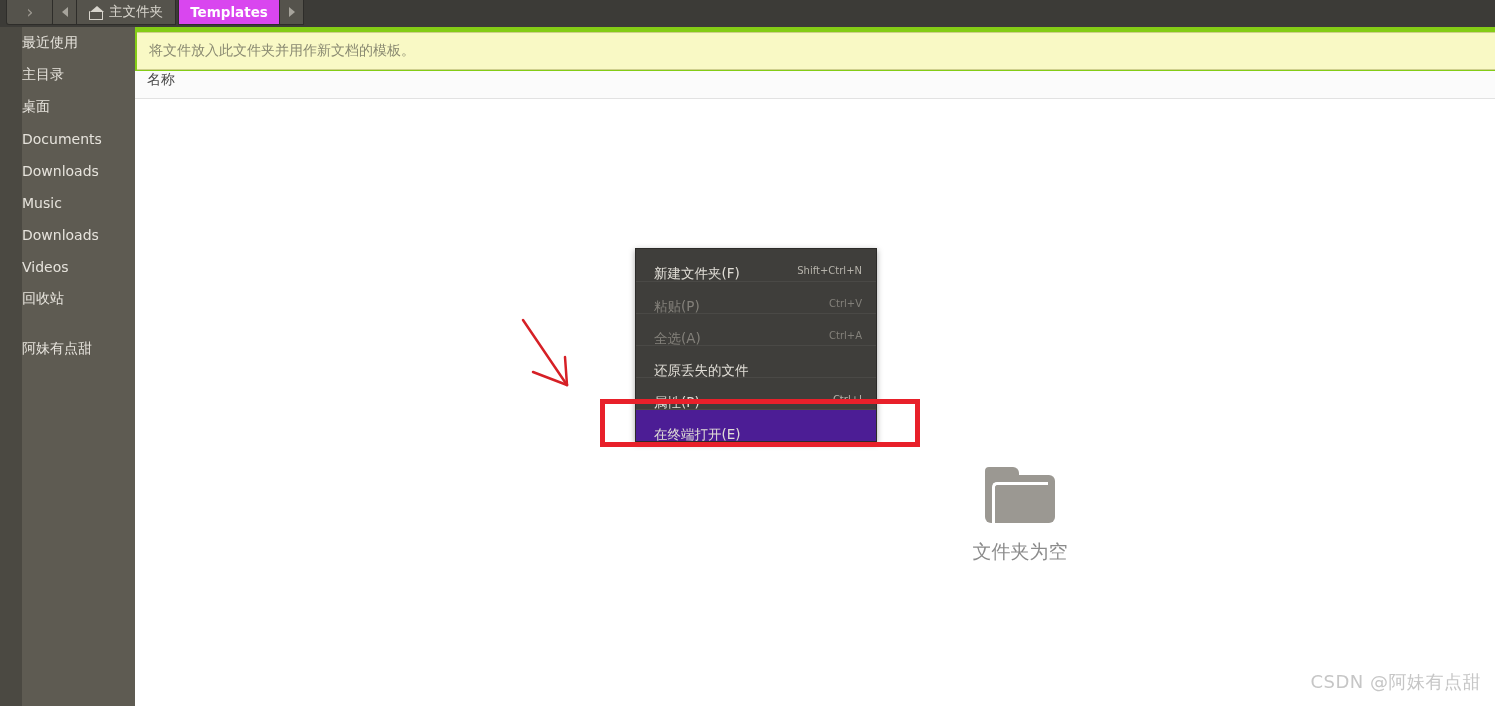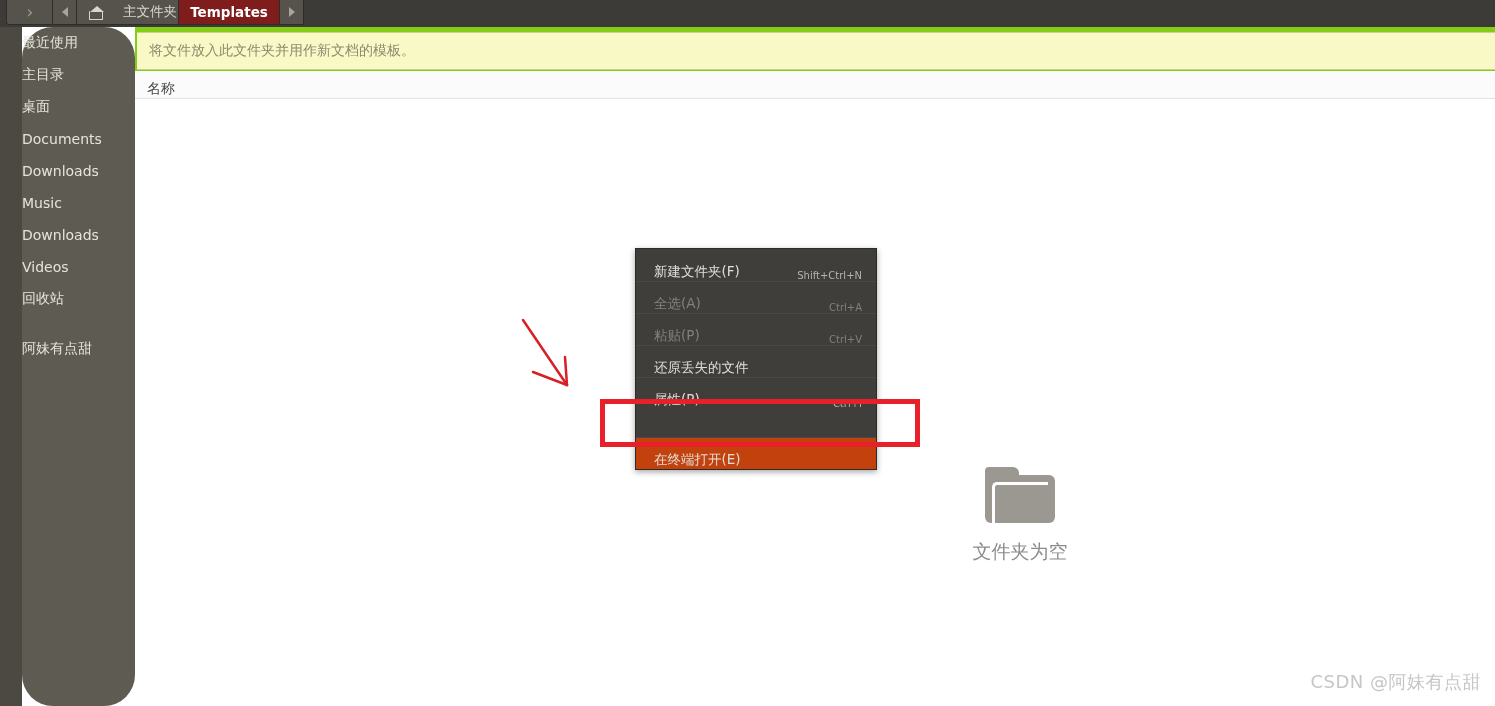--- a/index.html
+++ b/index.html
@@ -28,7 +28,7 @@
   .pathbtn.back { left: 52px; width: 26px; }
   .crumb {
     position: absolute; top: 0; height: 25px;
-    display: flex; align-items: center; gap: 20px;
+    display: flex; align-items: center; gap: 6px;
     padding: 8px 12px;
     border: 1px solid #2e2d2a; border-top: none;
     font-size: 13.5px;

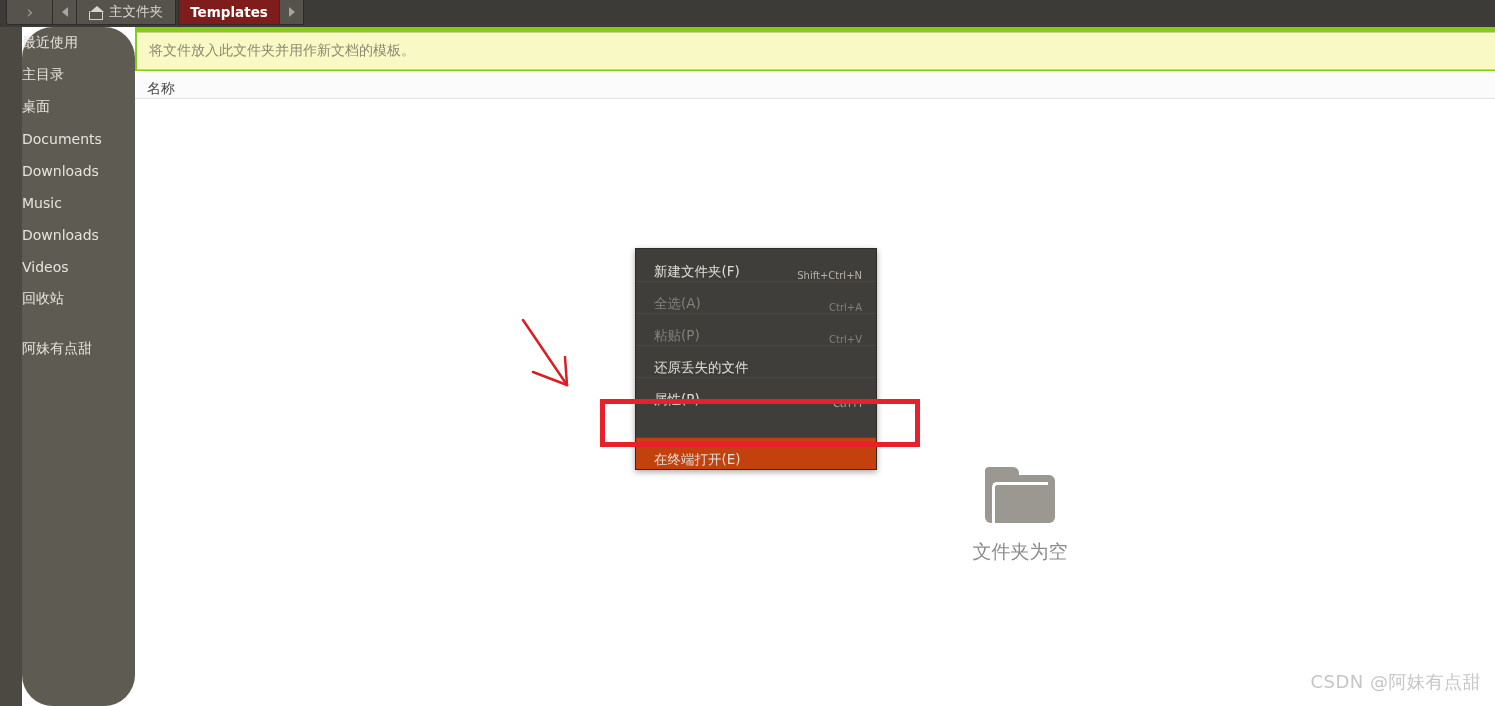--- a/index.html
+++ b/index.html
@@ -34,7 +34,7 @@
     font-size: 13.5px;
   }
   .crumb.home { left: 76px; background: #55534c; color: #d8d5cd; }
-  .crumb.active { left: 178px; width: 102px; background: #7f1d1d; color: #ffffff;
+  .crumb.active { left: 178px; width: 102px; background: #d946ef; color: #ffffff;
                   font-weight: bold; justify-content: center; }
   .pathbtn.fwd { left: 279px; width: 25px; }
   .home-ico { display: inline-block; width: 14px; height: 13px; position: relative; }

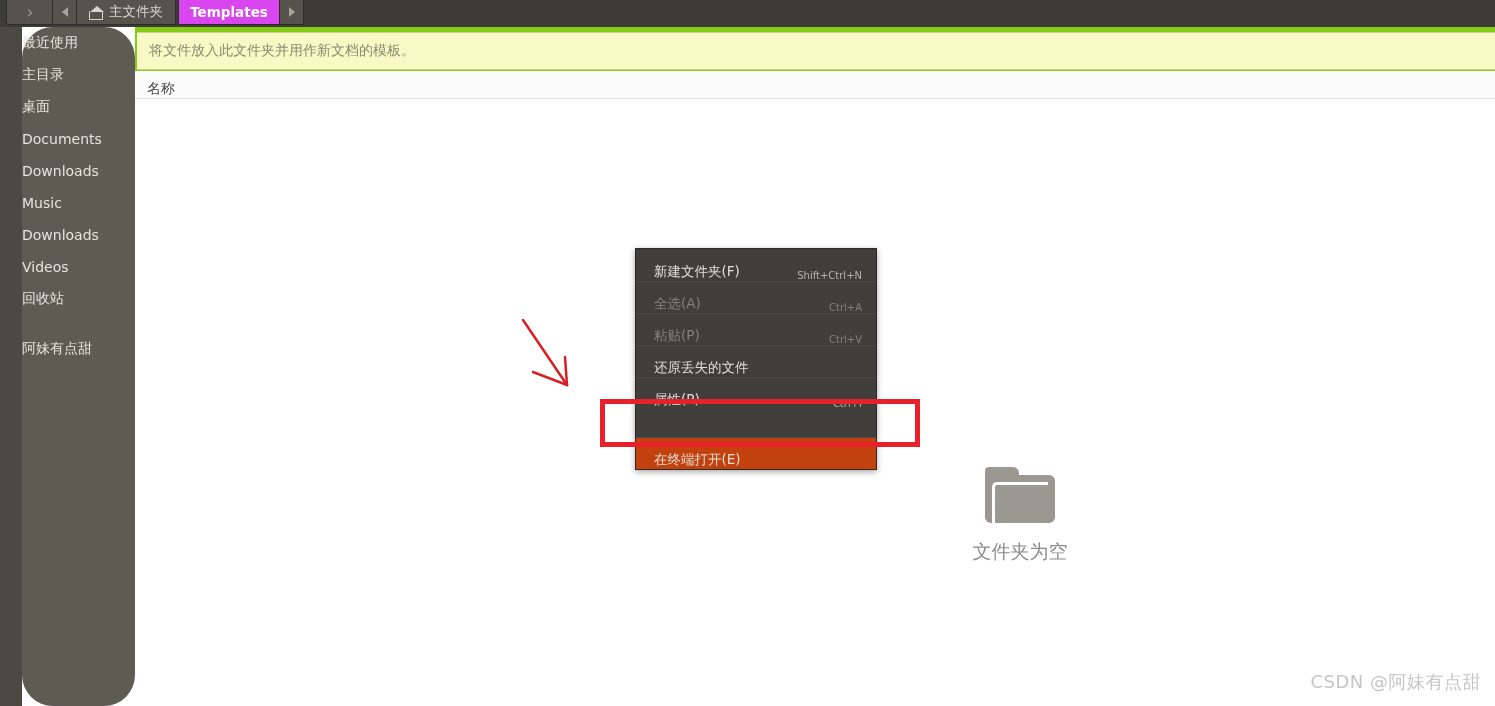--- a/index.html
+++ b/index.html
@@ -54,7 +54,7 @@
 
   
   .leftstrip { position: absolute; left: 0; top: 27px; width: 22px; height: 679px; background: #4b4942; }
-  .sidebar   { position: absolute; left: 22px; top: 27px; width: 113px; height: 679px; background: #5e5b52; border-radius: 31px; }
+  .sidebar   { position: absolute; left: 22px; top: 27px; width: 113px; height: 679px; background: #5e5b52; }
   .side-item {
     height: 32px; display: flex; align-items: center;
     padding-left: 0px; color: #e6e3dc; font-size: 14px; white-space: nowrap;

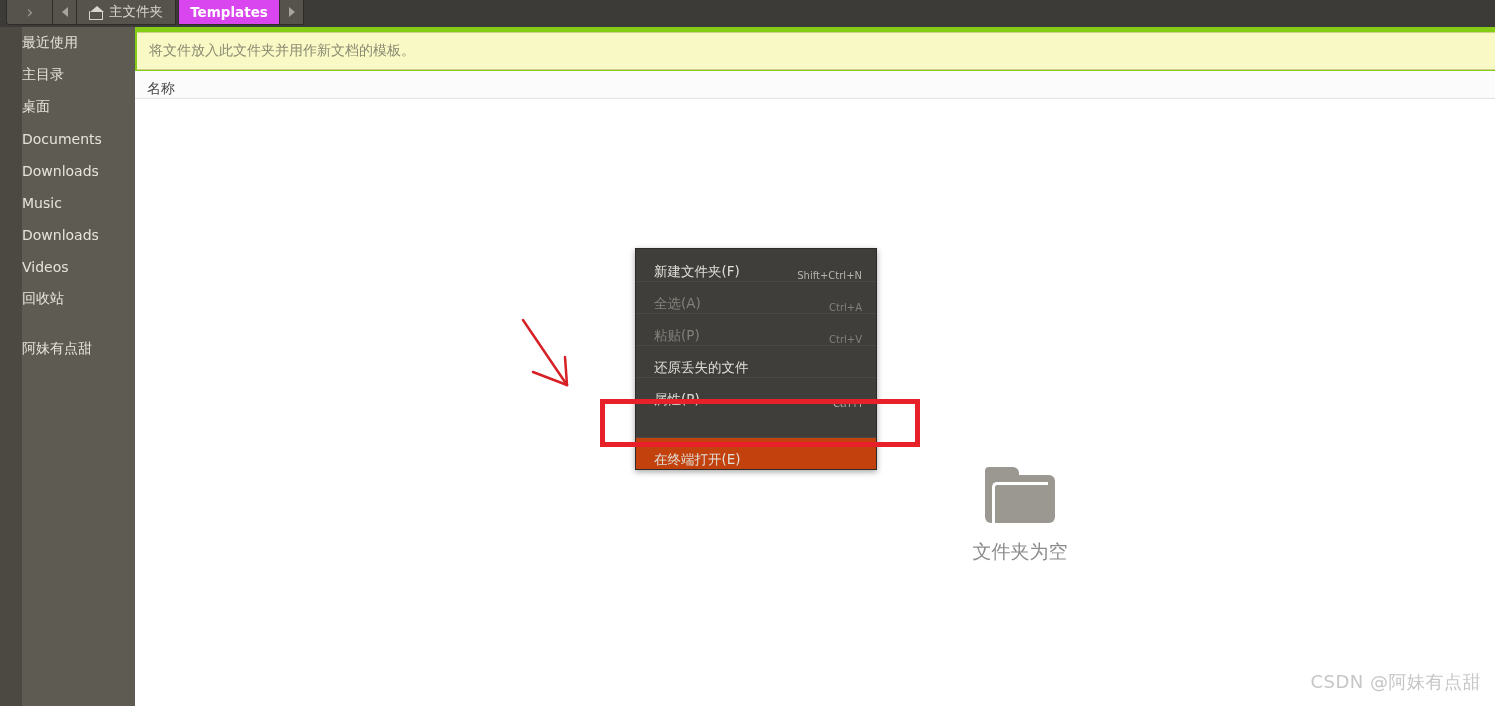--- a/index.html
+++ b/index.html
@@ -72,7 +72,7 @@
   .colhead {
     position: absolute; left: 0; top: 44px; width: 1360px; height: 28px;
     background: #fbfbfb; border-bottom: 1px solid #e2e2e2;
-    display: flex; align-items: flex-end; padding-left: 12px;
+    display: flex; align-items: flex-start; padding-left: 12px;
     color: #4a4a4a; font-size: 14px;
   }
   .filearea { position: absolute; left: 0; top: 72px; width: 1360px; height: 607px; background: #ffffff; }

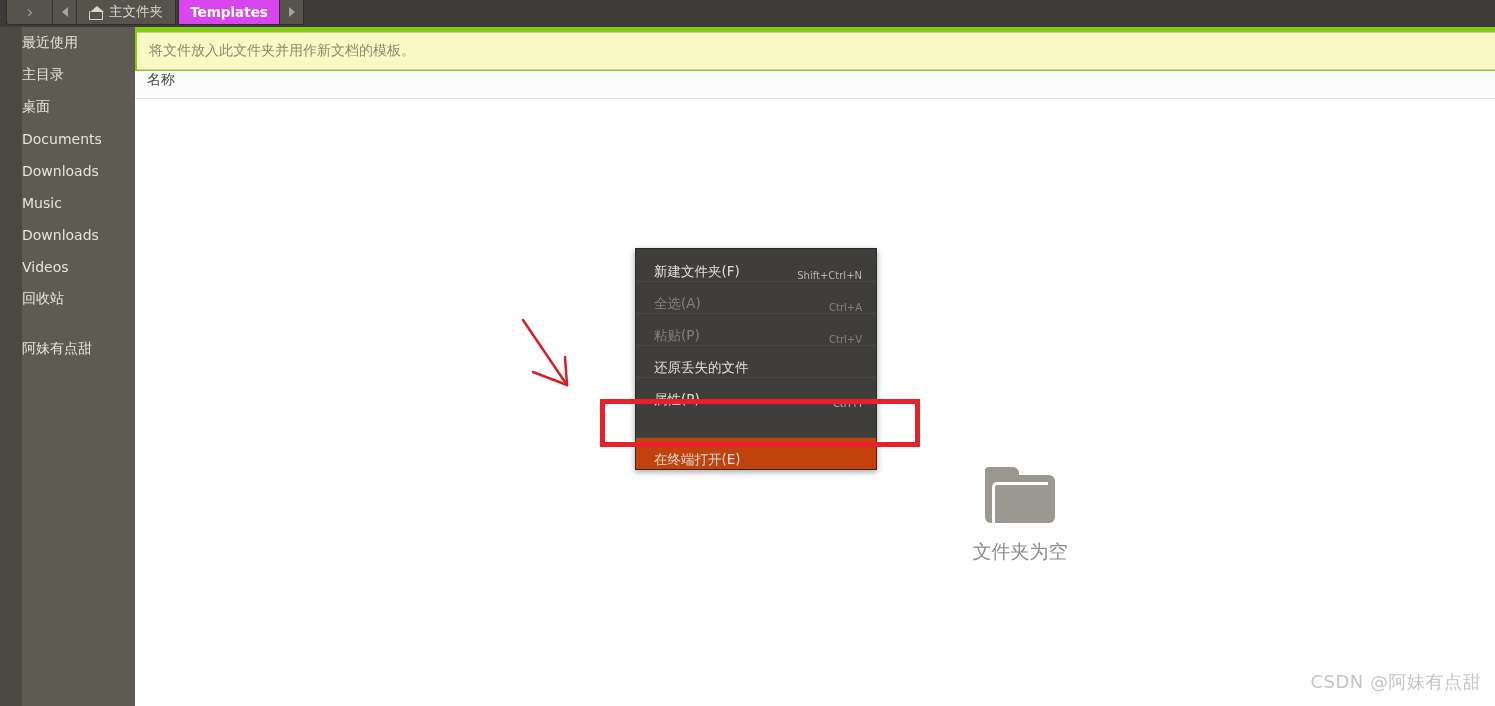--- a/index.html
+++ b/index.html
@@ -103,8 +103,8 @@
     z-index: 40; overflow: hidden;
   }
   .mi {
-    position: relative; height: 32px; display: flex; align-items: flex-end;
-    padding: 0 14px 0 18px; font-size: 13.5px; color: #e0ddd6;
+    position: relative; height: 32px; display: flex; align-items: flex-start;
+    padding: 16px 14px 0 18px; font-size: 13.5px; color: #e0ddd6;
     border-top: 1px solid #4a4946;
   }
   .mi:first-child { border-top: none; }

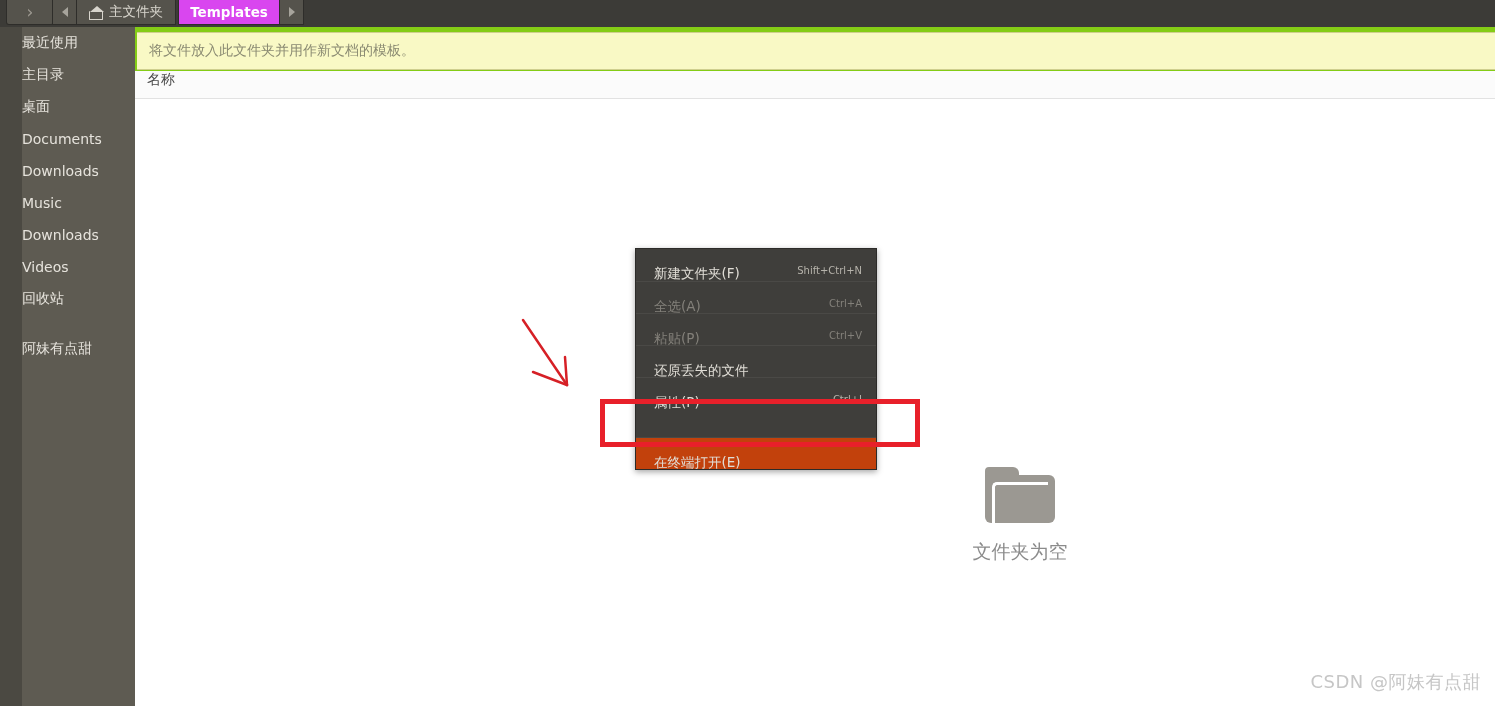--- a/index.html
+++ b/index.html
@@ -210,12 +210,12 @@
       <span class="acc">Shift+Ctrl+N</span>
     </div>
     <div class="mi disabled">
+      <span class="lbl">粘贴(P)</span>
+      <span class="acc">Ctrl+V</span>
+    </div>
+    <div class="mi disabled">
       <span class="lbl">全选(A)</span>
       <span class="acc">Ctrl+A</span>
-    </div>
-    <div class="mi disabled">
-      <span class="lbl">粘贴(P)</span>
-      <span class="acc">Ctrl+V</span>
     </div>
     <div class="mi">
       <span class="lbl">还原丢失的文件</span>

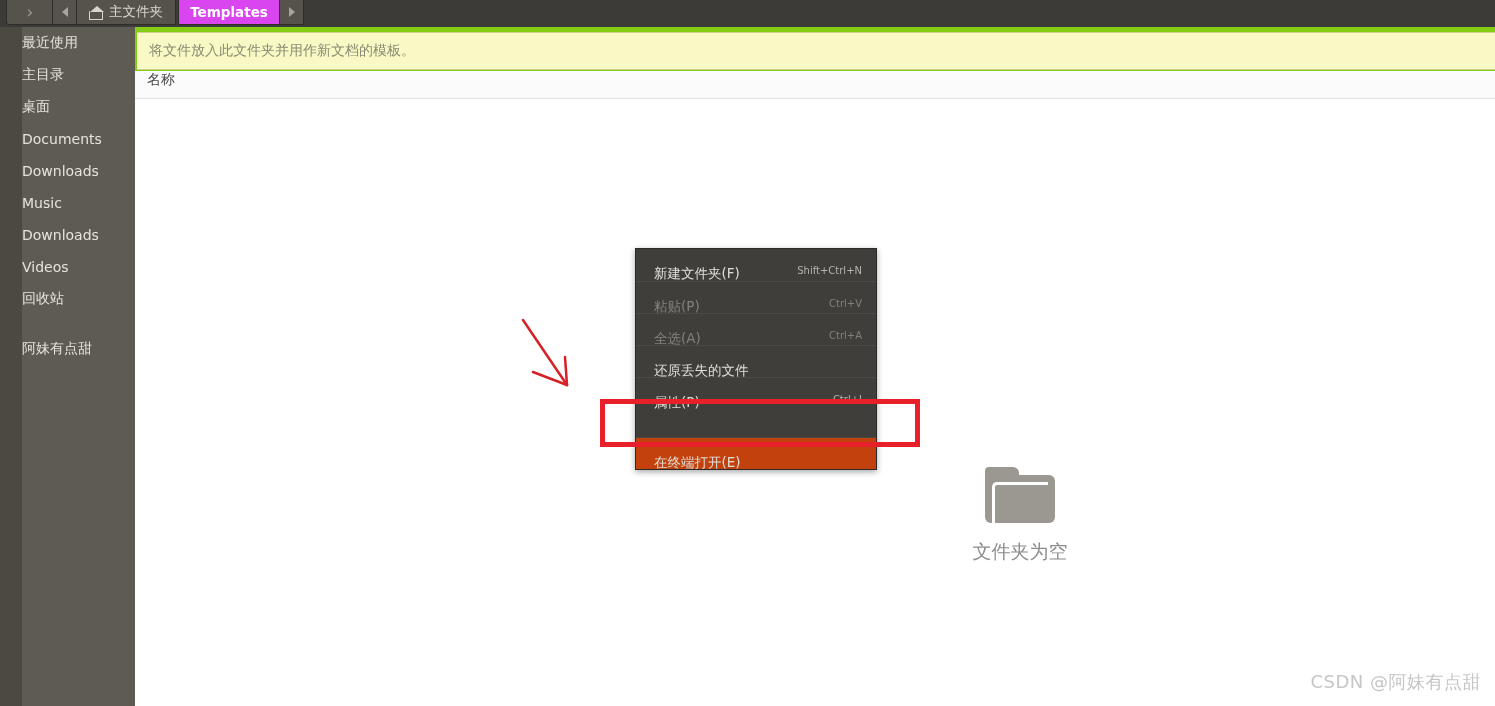--- a/index.html
+++ b/index.html
@@ -111,7 +111,7 @@
   .mi .lbl { flex: 1; white-space: nowrap; }
   .mi .acc { color: #b6b3ab; font-size: 10px; }
   .mi.disabled .lbl, .mi.disabled .acc { color: #83807a; }
-  .mi.hover { background: #c2410c; margin-top: 28px; }
+  .mi.hover { background: #4c1d95; }
 
   
   .redbox {

